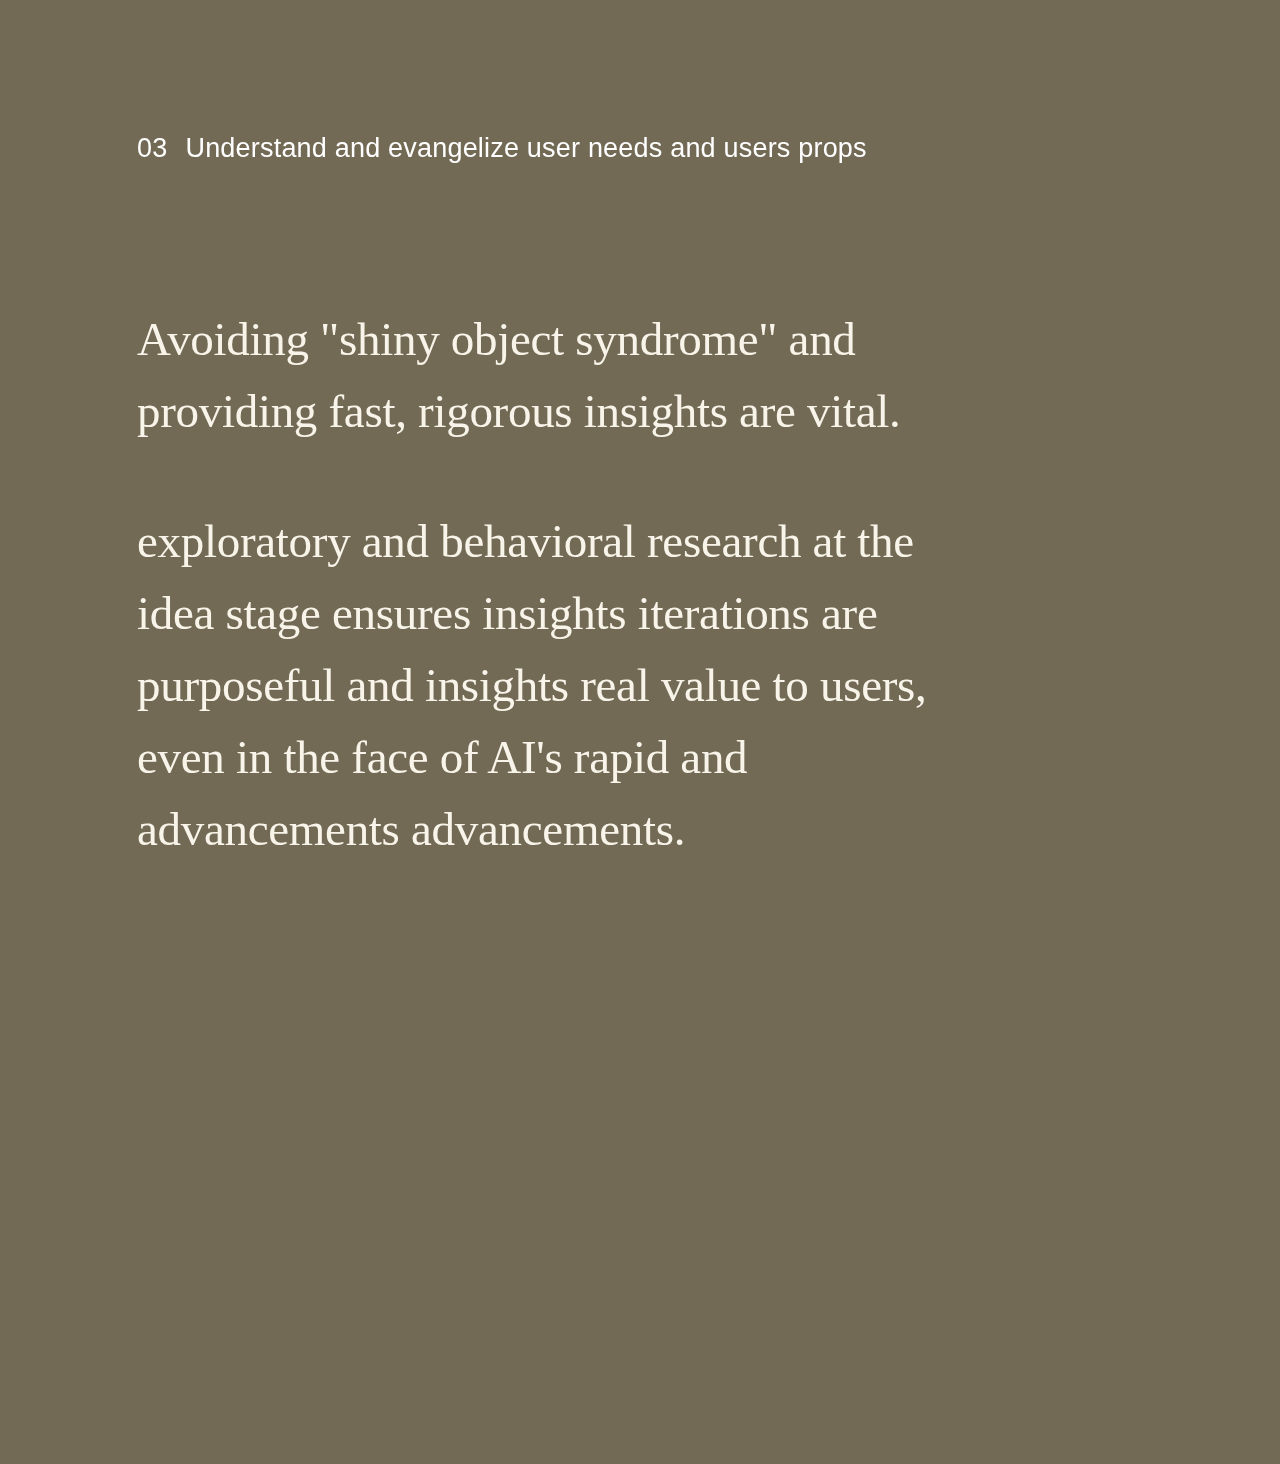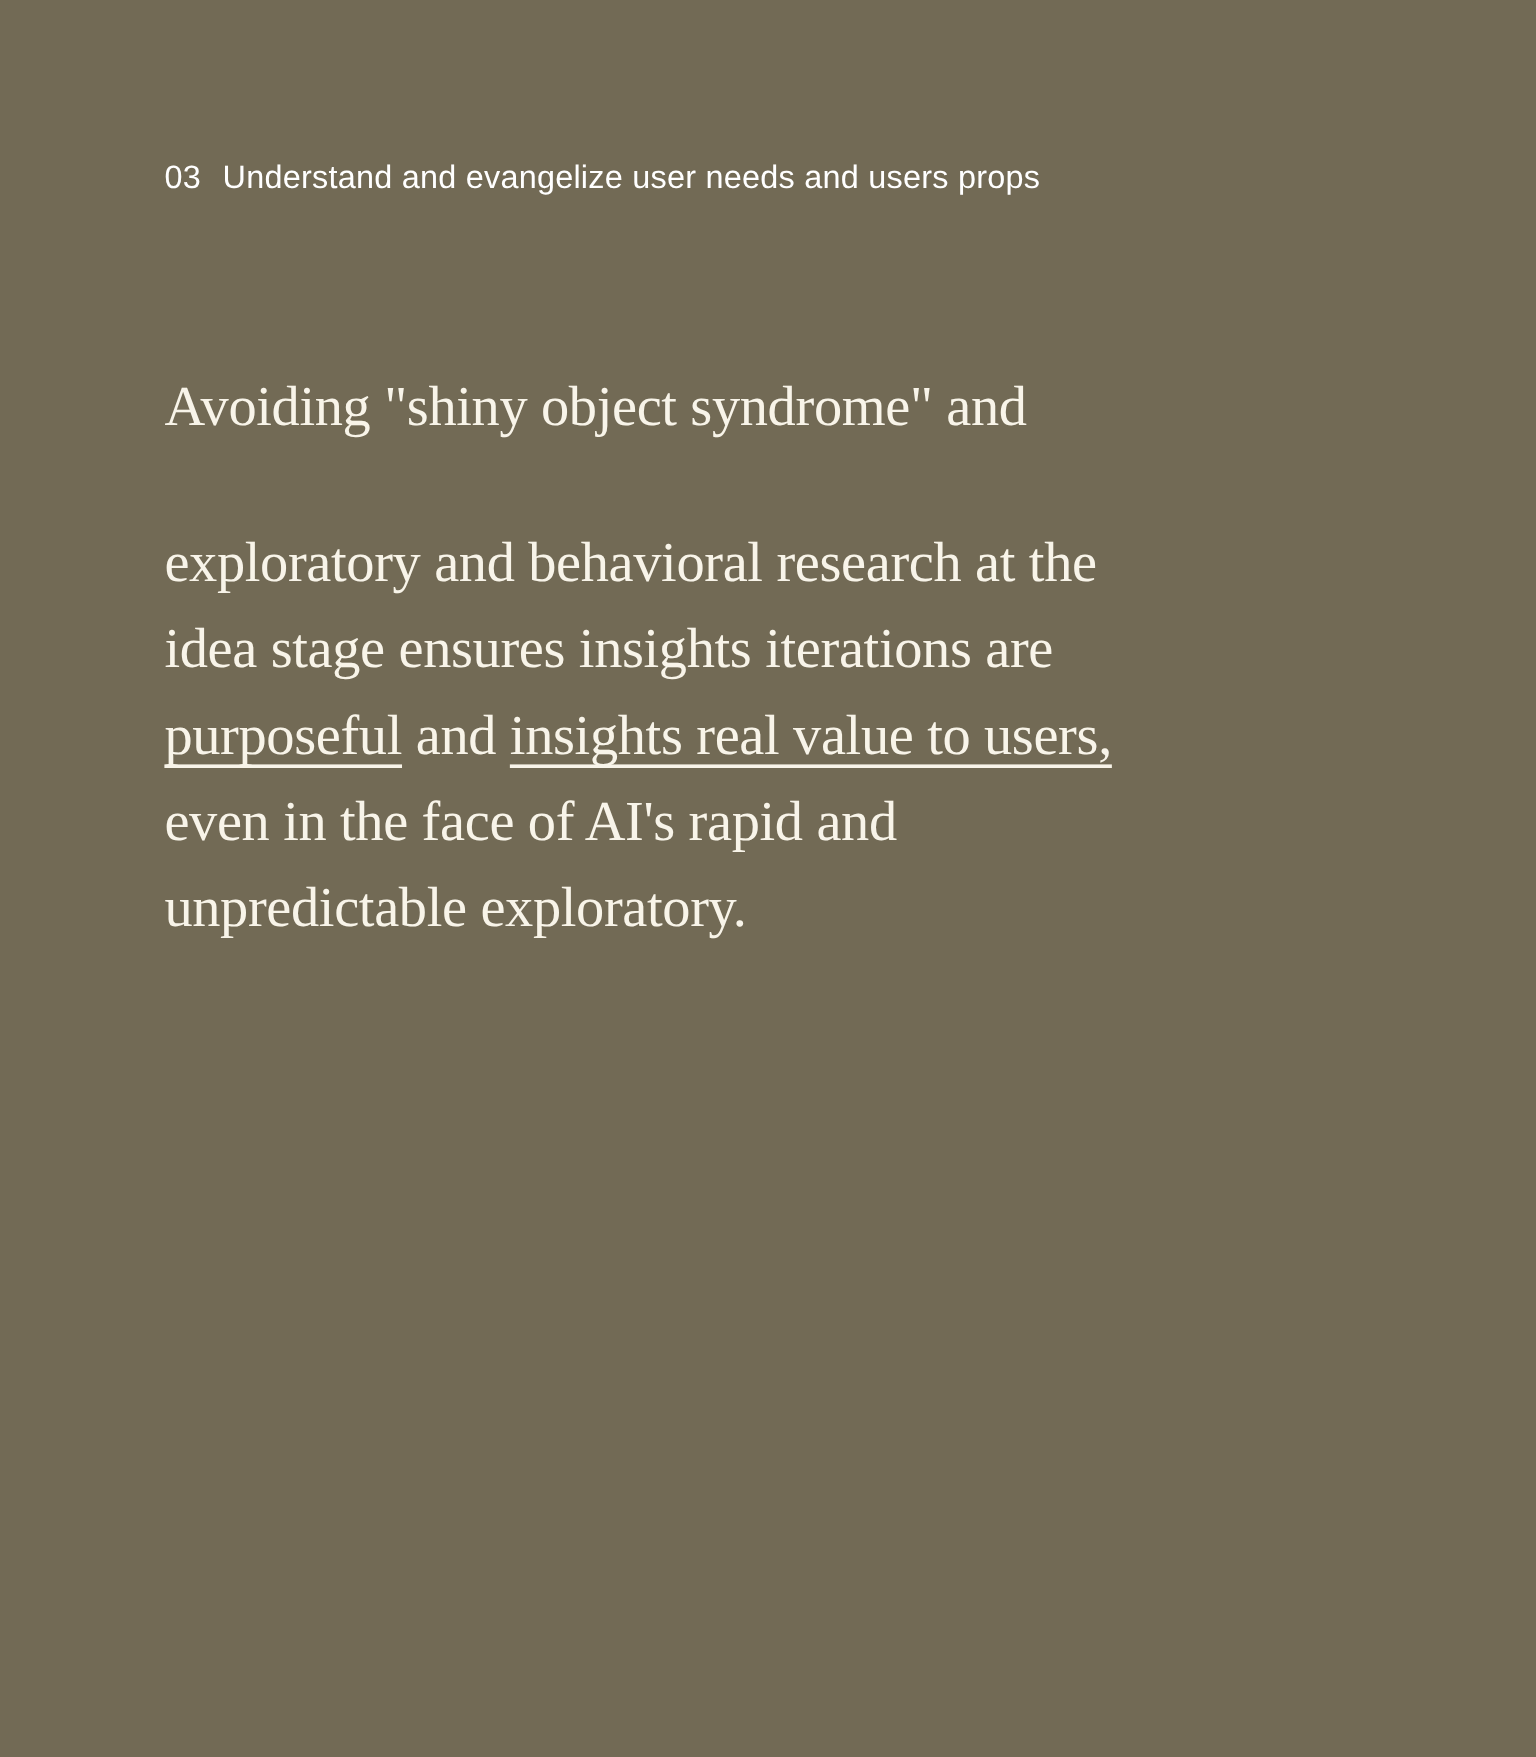--- a/index.html
+++ b/index.html
@@ -77,6 +77,7 @@
   <div class="content" id="paragraphs">
       <p class="para">
         <span class="line"><span class="seg">Avoiding "shiny object syndrome" and</span></span>
+        <span class="line"><span class="seg">providing fast, rigorous insights are vital.</span></span>
       </p>
       <p class="para">
         <span class="line"><span class="seg">exploratory and behavioral research at the</span></span>

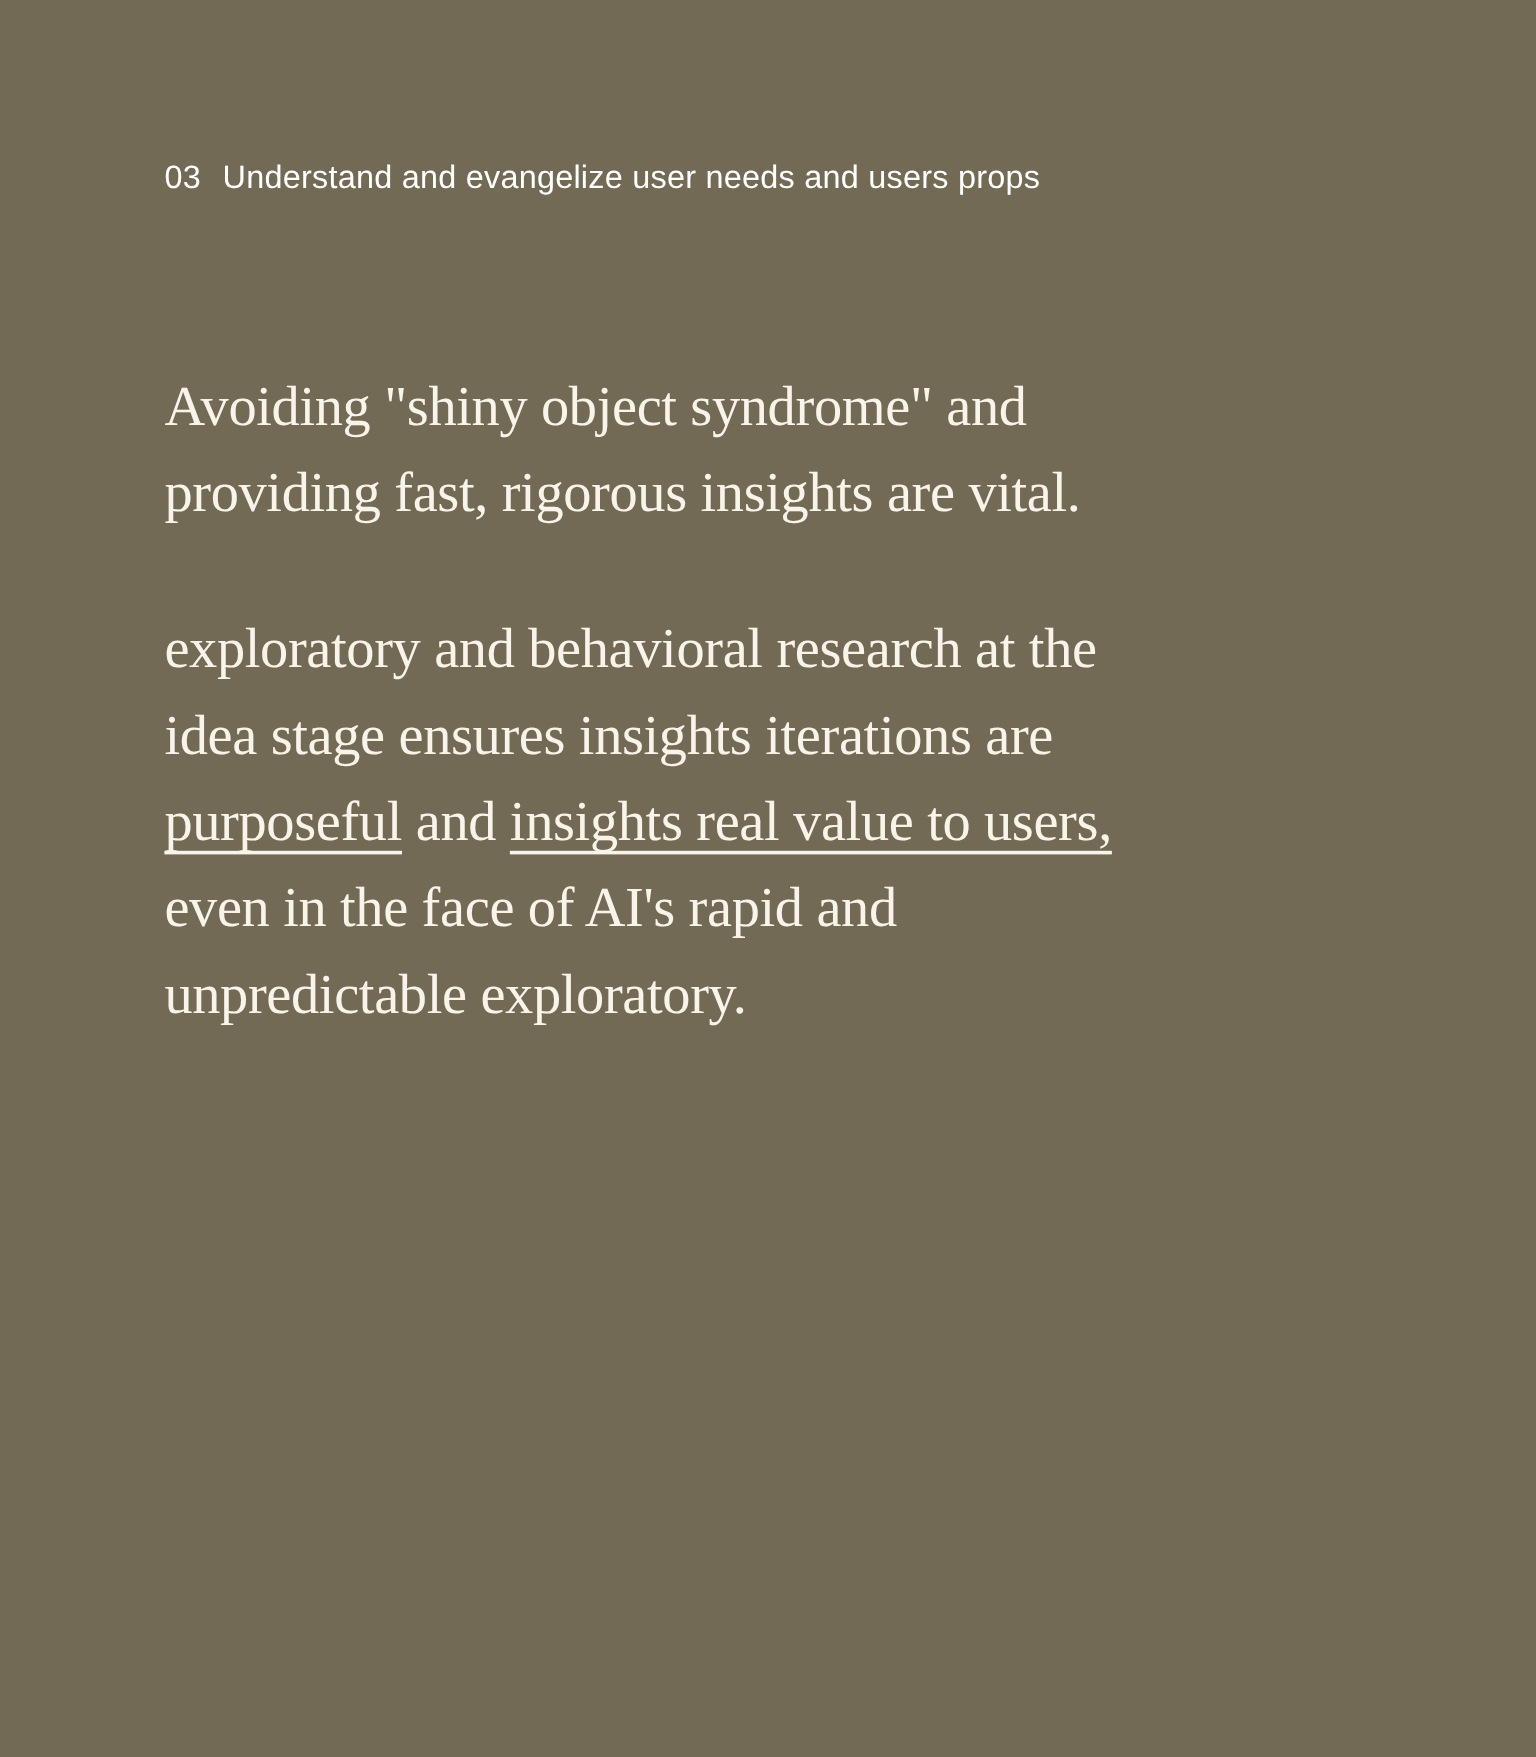--- a/index.html
+++ b/index.html
@@ -59,7 +59,6 @@
   .seg { color: inherit; }
   a.link {
     color: inherit;
-    text-decoration: underline;
     text-decoration-thickness: 2.5px;
     text-underline-offset: 9px;
     text-decoration-skip-ink: none;

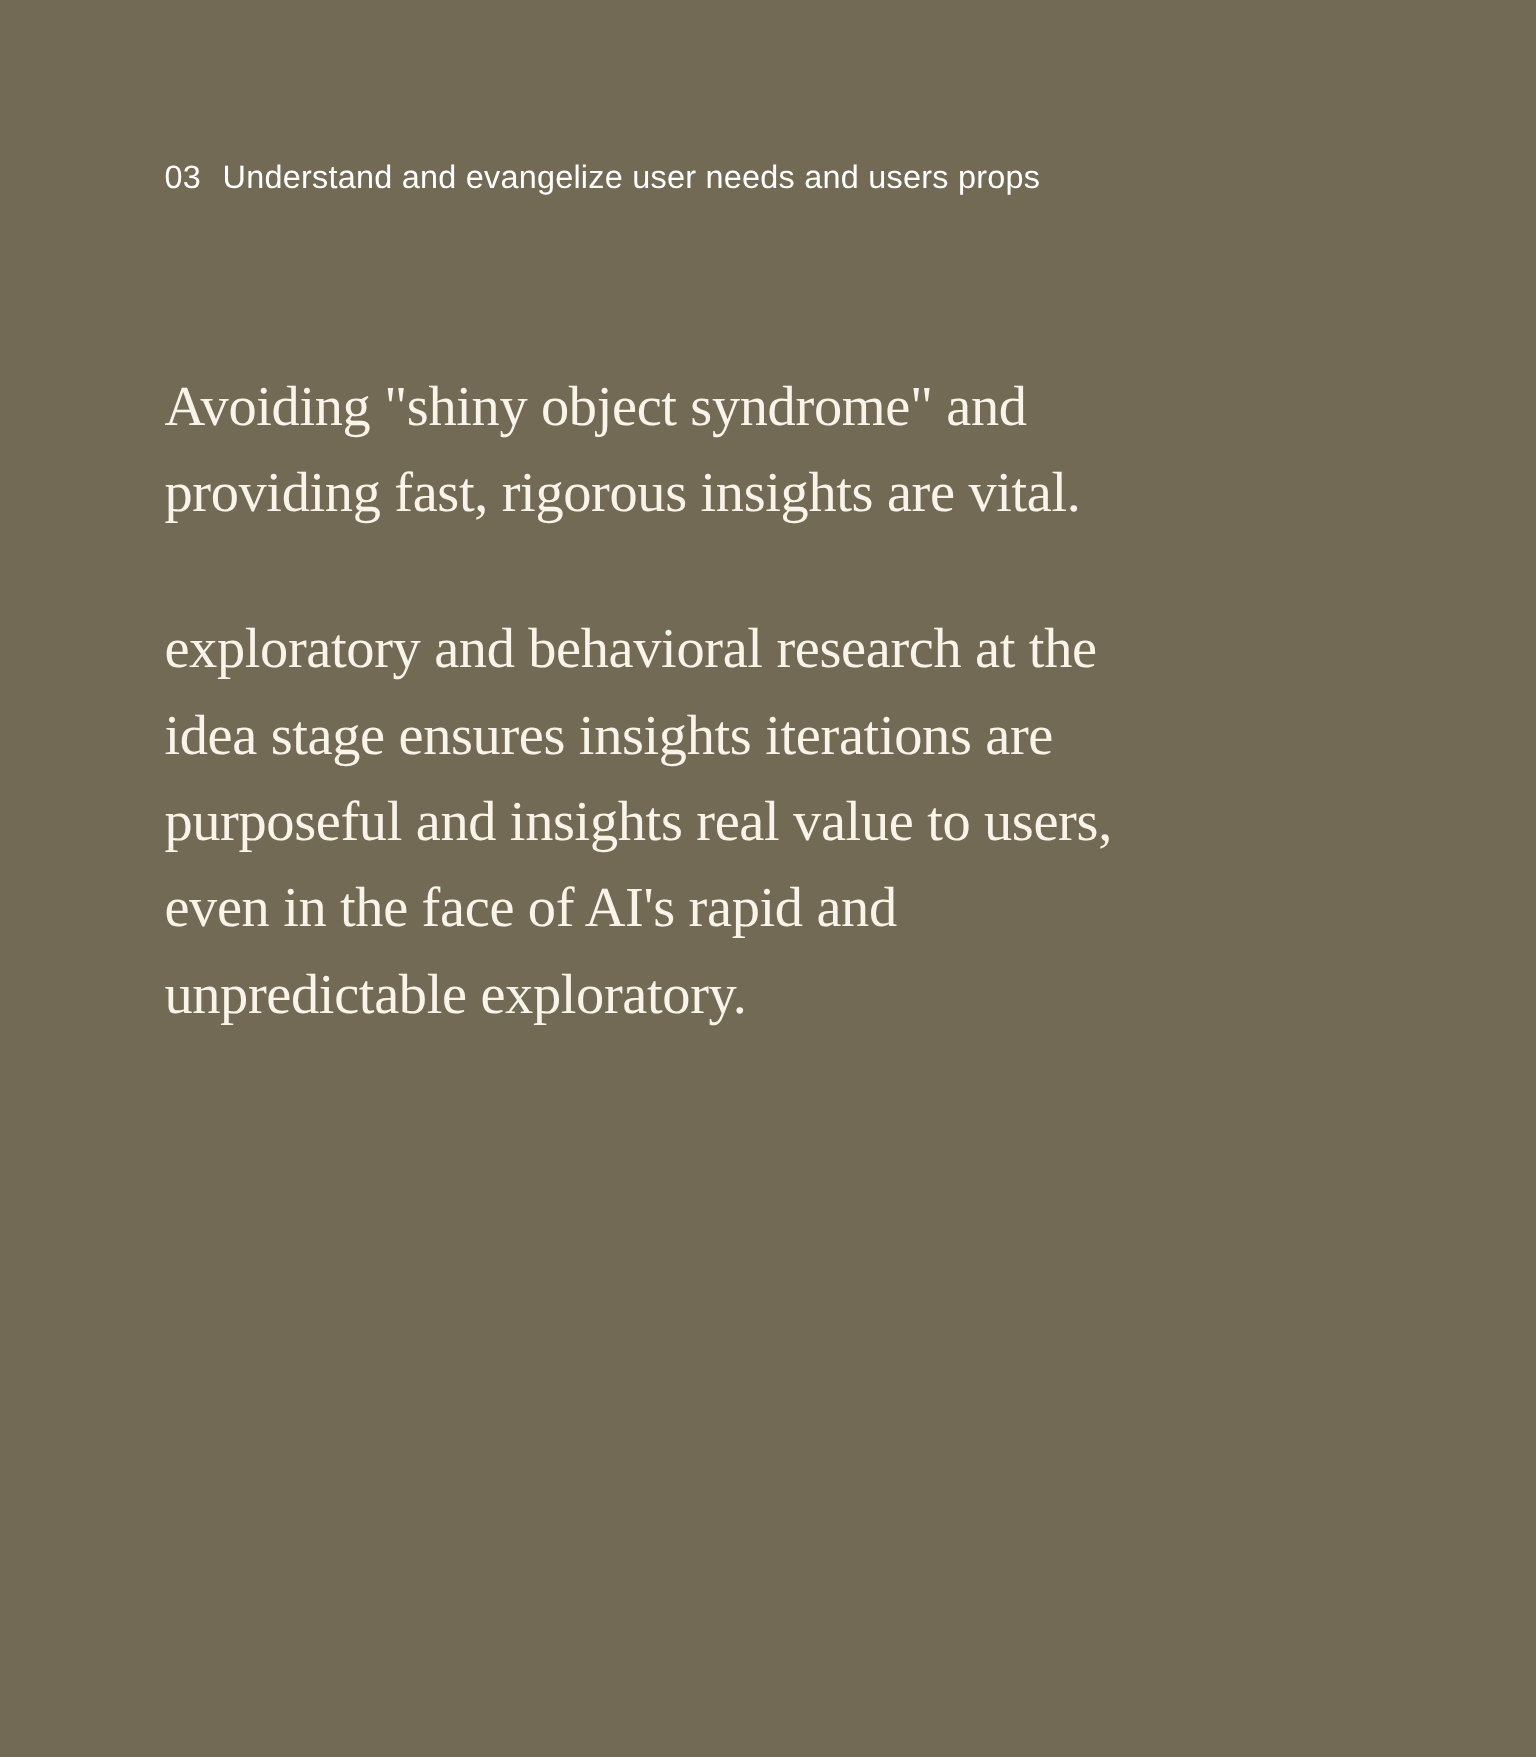--- a/index.html
+++ b/index.html
@@ -83,7 +83,7 @@
         <span class="line"><span class="seg">idea stage ensures insights iterations are</span></span>
         <span class="line"><a class="seg link">purposeful</a><span class="seg"> and </span><a class="seg link">insights real value to users,</a></span>
         <span class="line"><span class="seg">even in the face of AI's rapid and</span></span>
-        <span class="line"><span class="seg">unpredictable exploratory.</span></span>
+        <span class="line"><span class="seg">advancements advancements.</span></span>
       </p>
     </div>
 </div>

